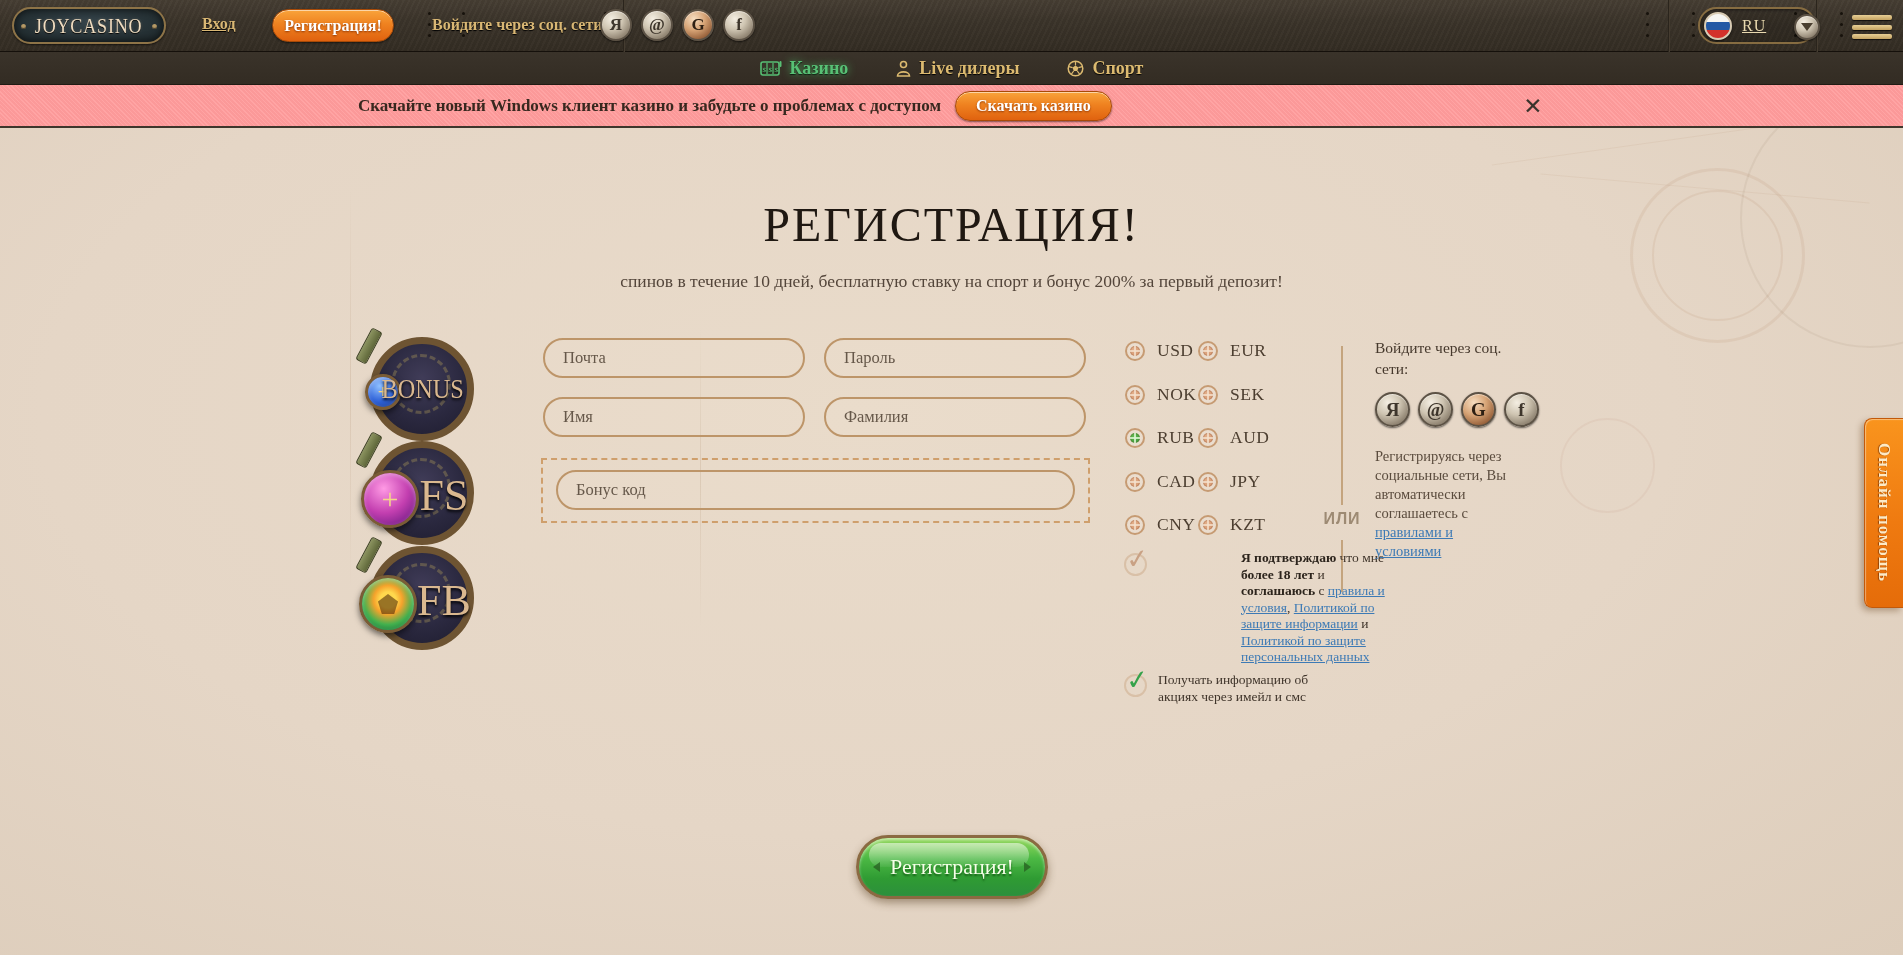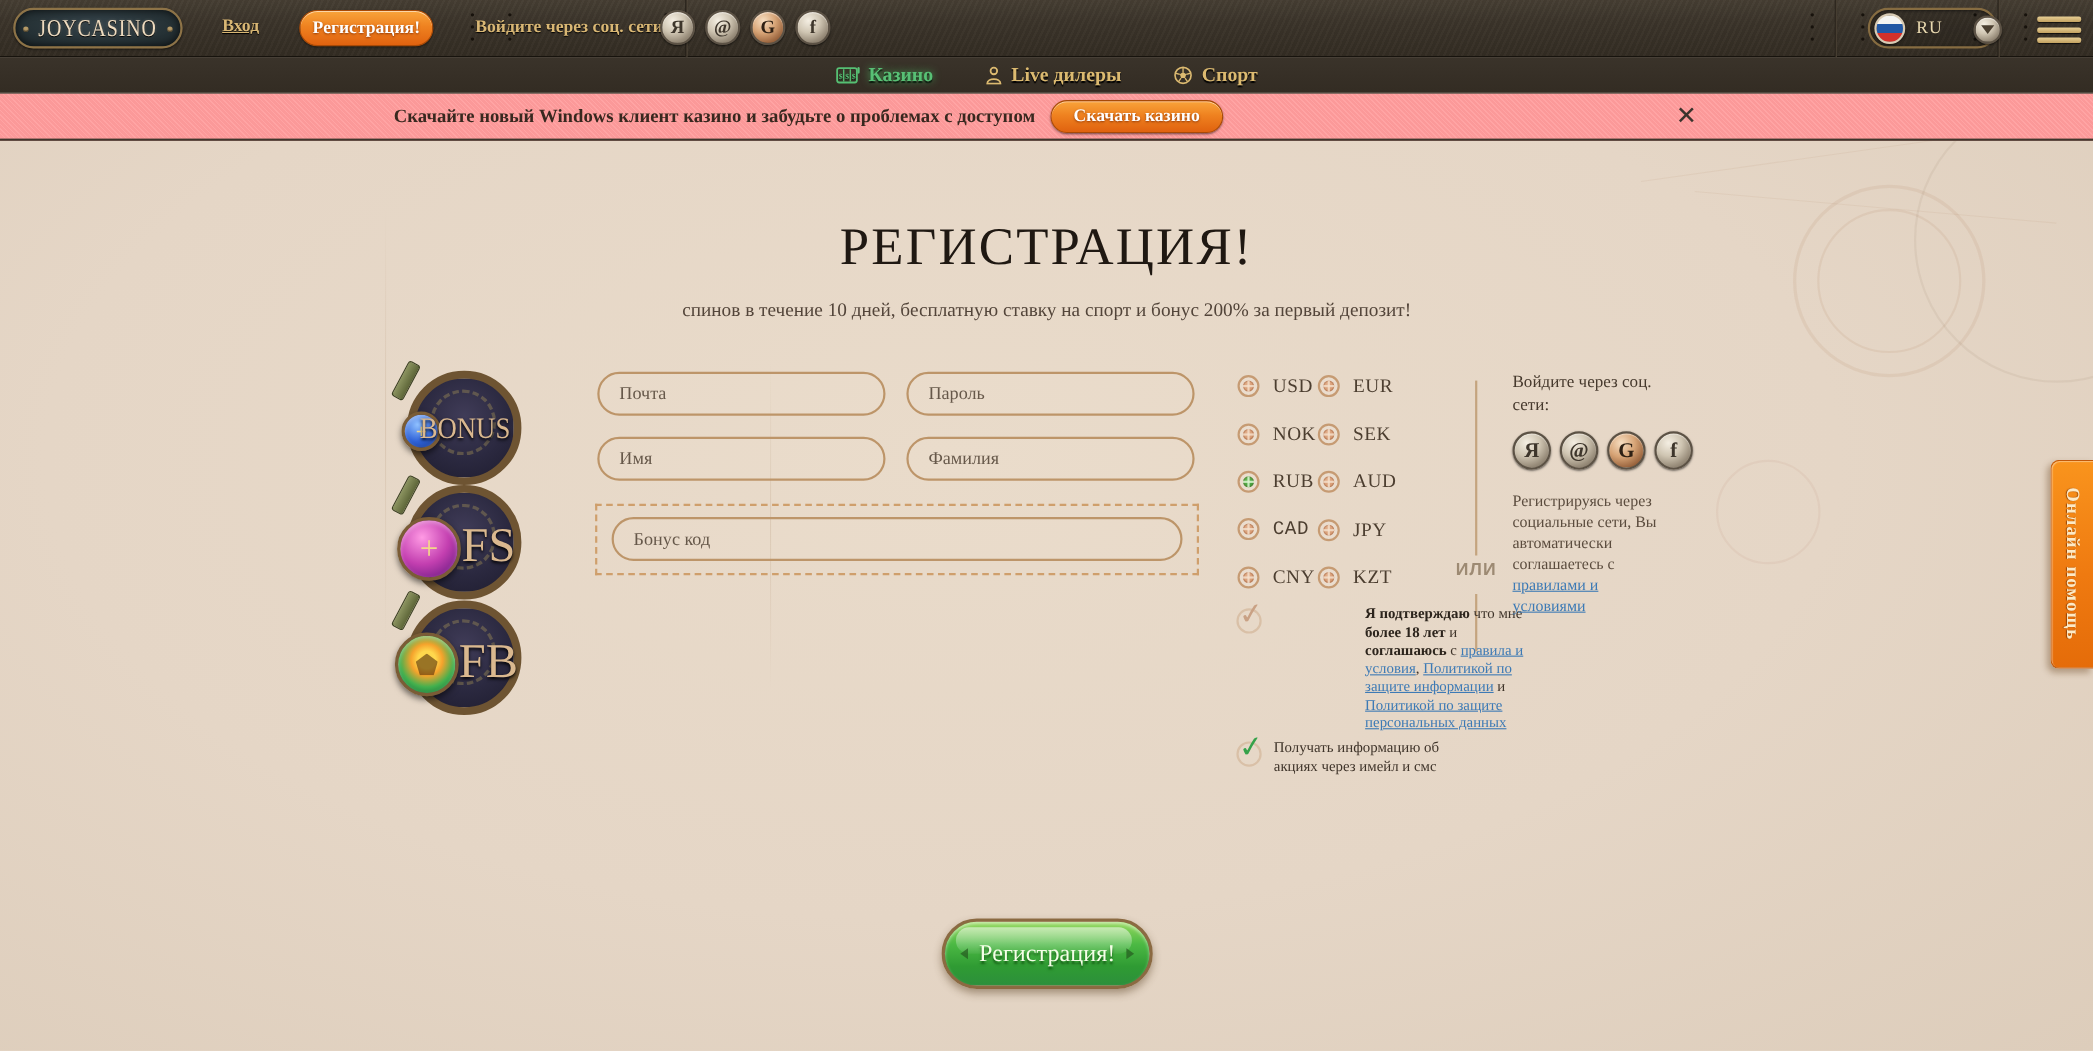--- a/index.html
+++ b/index.html
@@ -51,7 +51,7 @@
   #flag { width:28px; height:28px; border-radius:50%; margin-left:4px;
     border:2px solid #d8cbb4; box-shadow:0 1px 2px rgba(0,0,0,.6);
     background:linear-gradient(180deg,#f5f5f2 0 33%,#2258a5 33% 66%,#d3312b 66% 100%); }
-  #lang-code { color:#e9d9af; font-size:16px; margin-left:10px; letter-spacing:1px; }
+  #lang-code { color:#e9d9af; font-size:16px; margin-left:10px; letter-spacing:1px;text-decoration:underline; }
   #lang-dd { position:absolute; right:-6px; top:5px; width:26px; height:26px; }
   #lang-dd .tri { width:0; height:0; border-left:6px solid transparent; border-right:6px solid transparent;
     border-top:8px solid #4a3f30; }

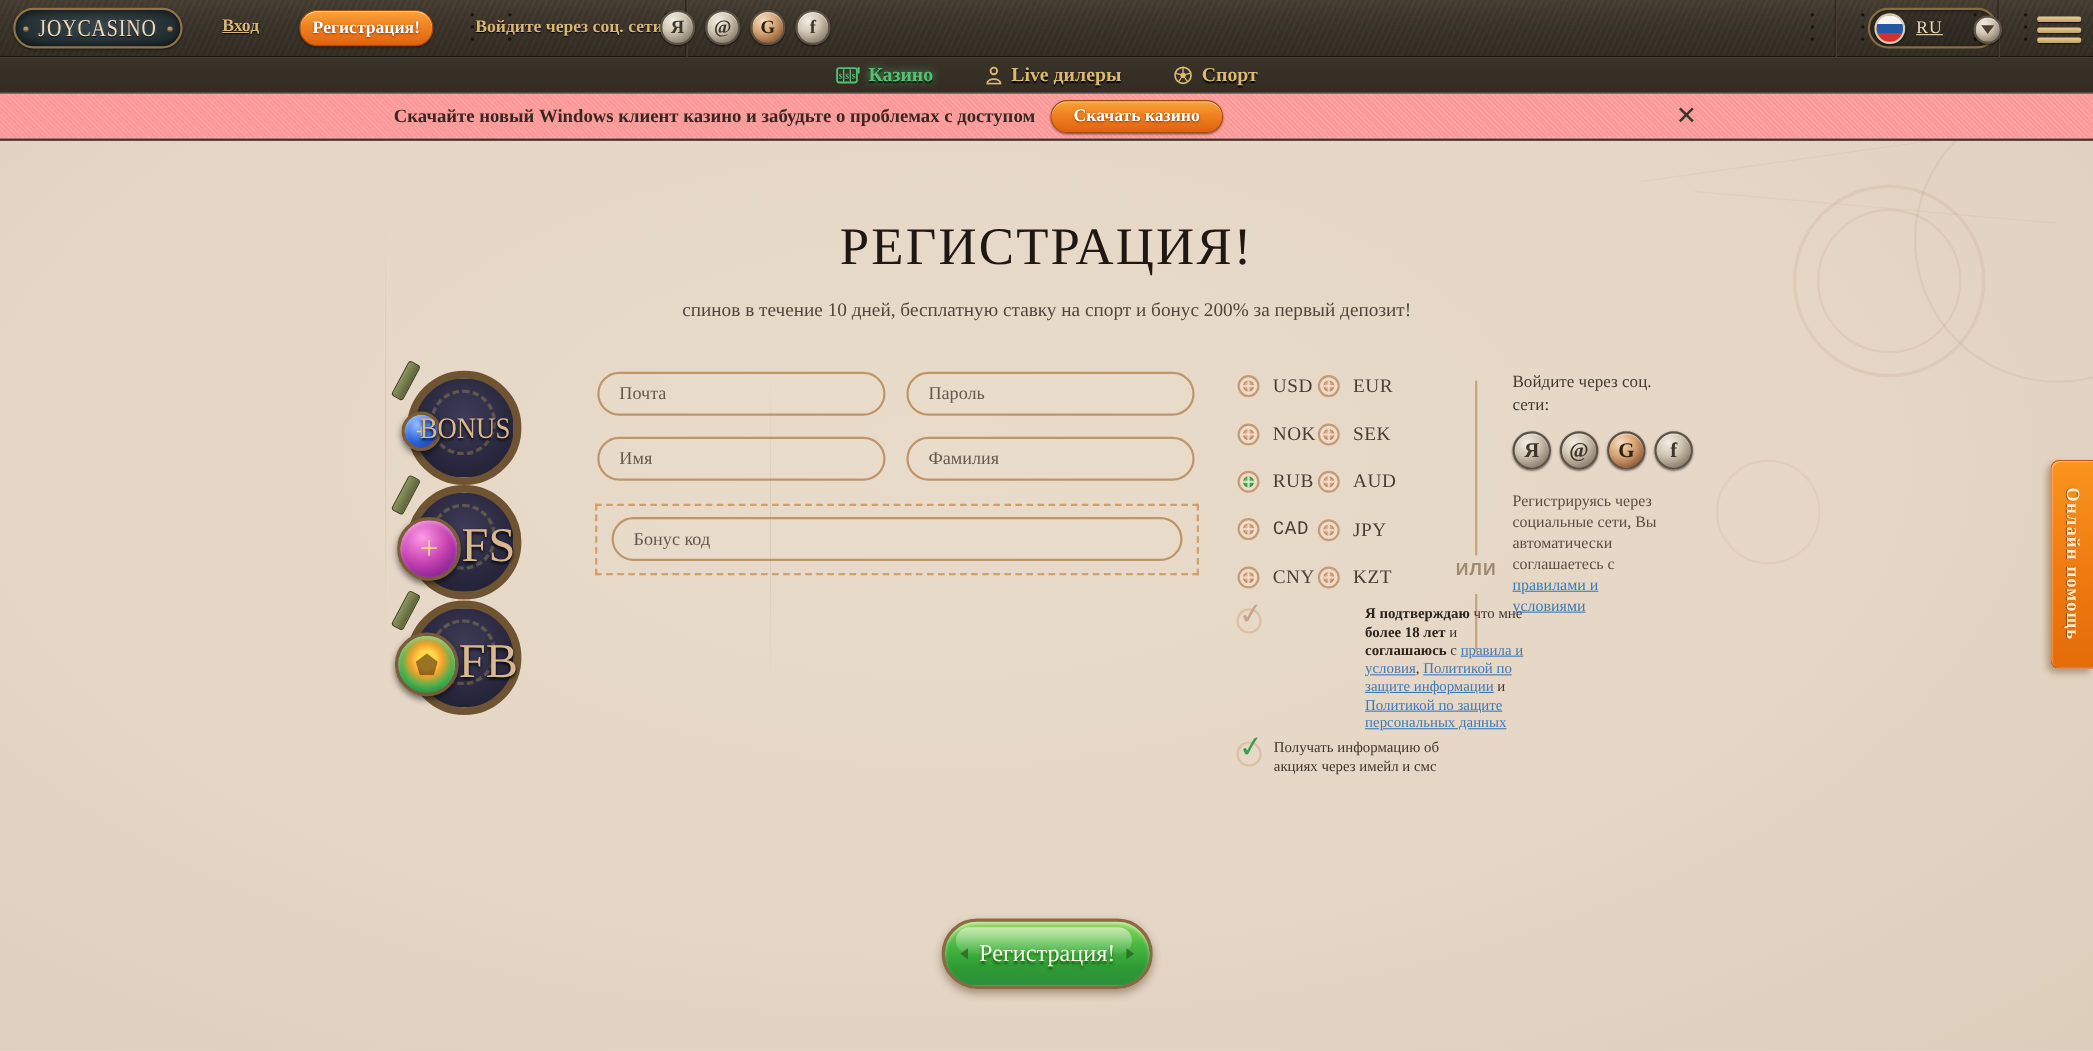--- a/index.html
+++ b/index.html
@@ -363,7 +363,7 @@
       </span>
     <span class="cur-label">AUD</span>
   </div>
-  <div class="cur-item" style="left:1125px; top:343px;font-family:Liberation Mono, monospace;">
+  <div class="cur-item" style="left:1125px; top:343px;">
     <span class="radio">
         <span class="dot"></span>
       </span>

